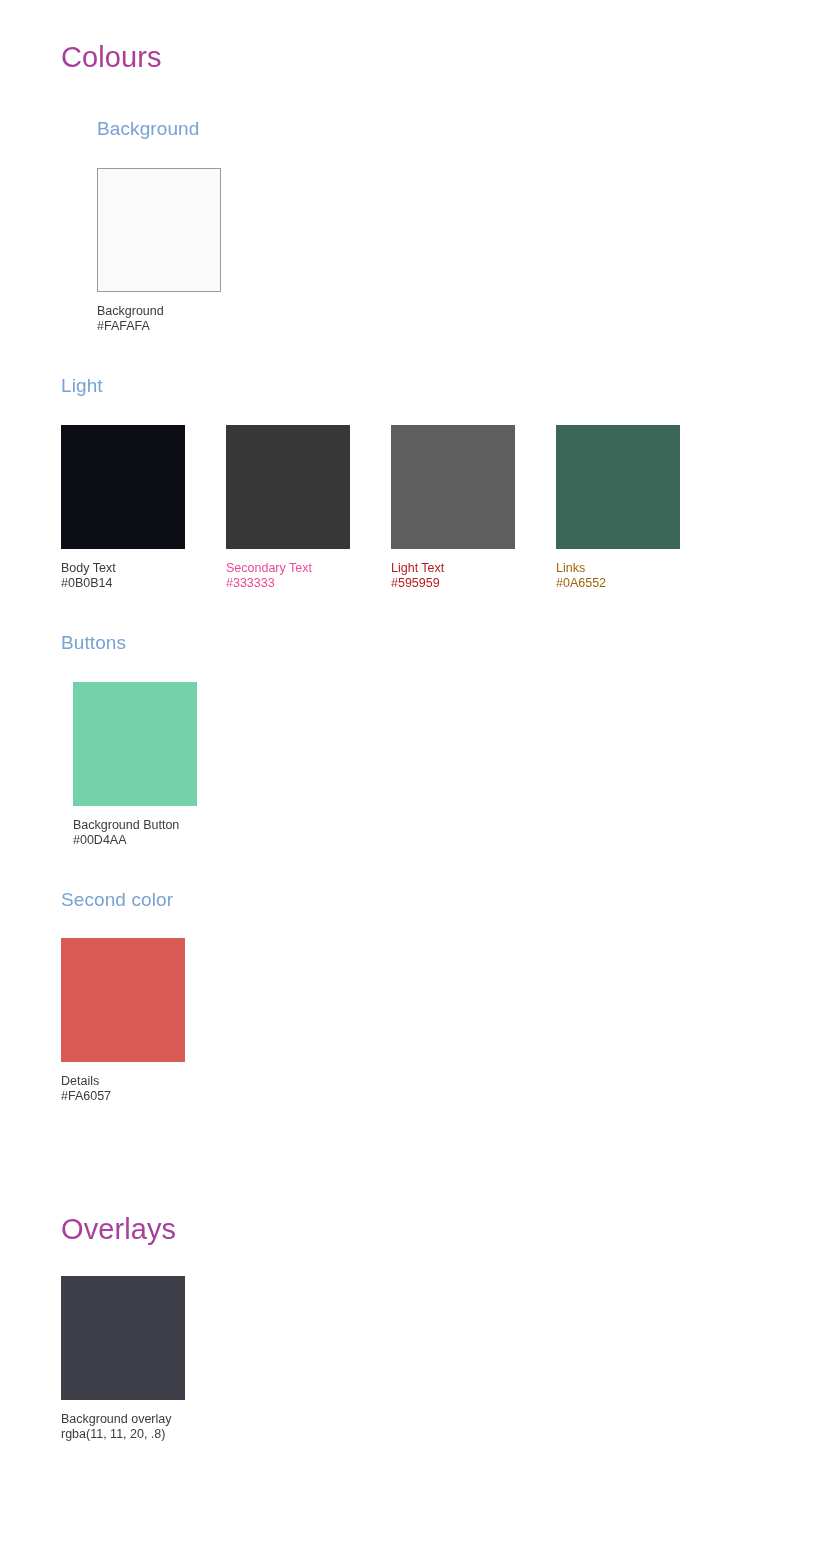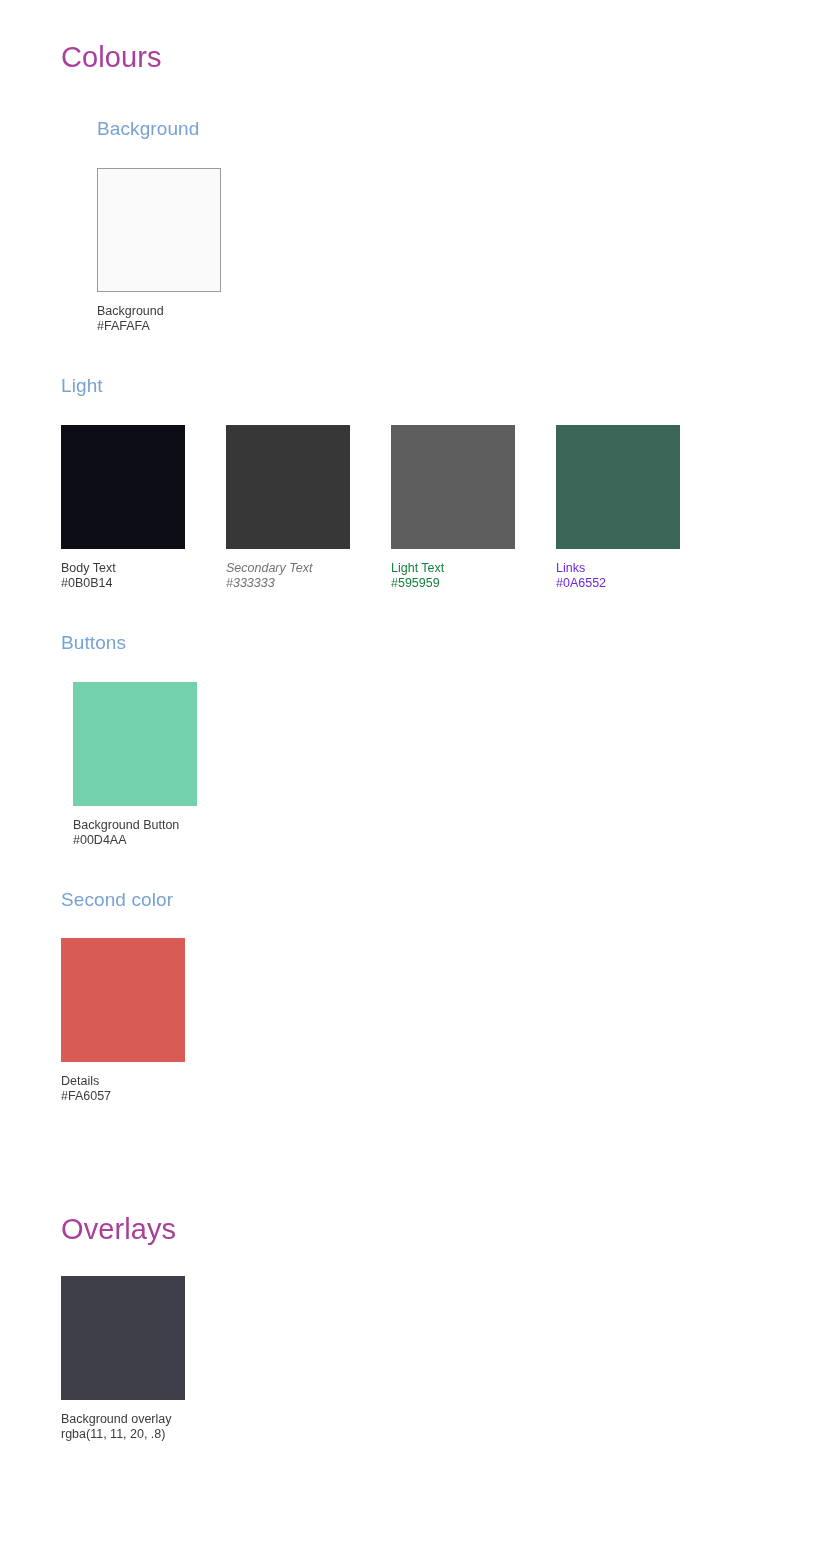--- a/index.html
+++ b/index.html
@@ -114,7 +114,7 @@
 
         <div class="swatch-cell">
           <div class="swatch-box" style="background-color: rgb(55, 55, 55);"></div>
-          <div class="swatch-caption" style="color: #737373; font-style: italic;">
+          <div class="swatch-caption" style="color: #ec4899;">
             <span class="swatch-name">Secondary Text</span>
             <span class="swatch-value">#333333</span>
           </div>

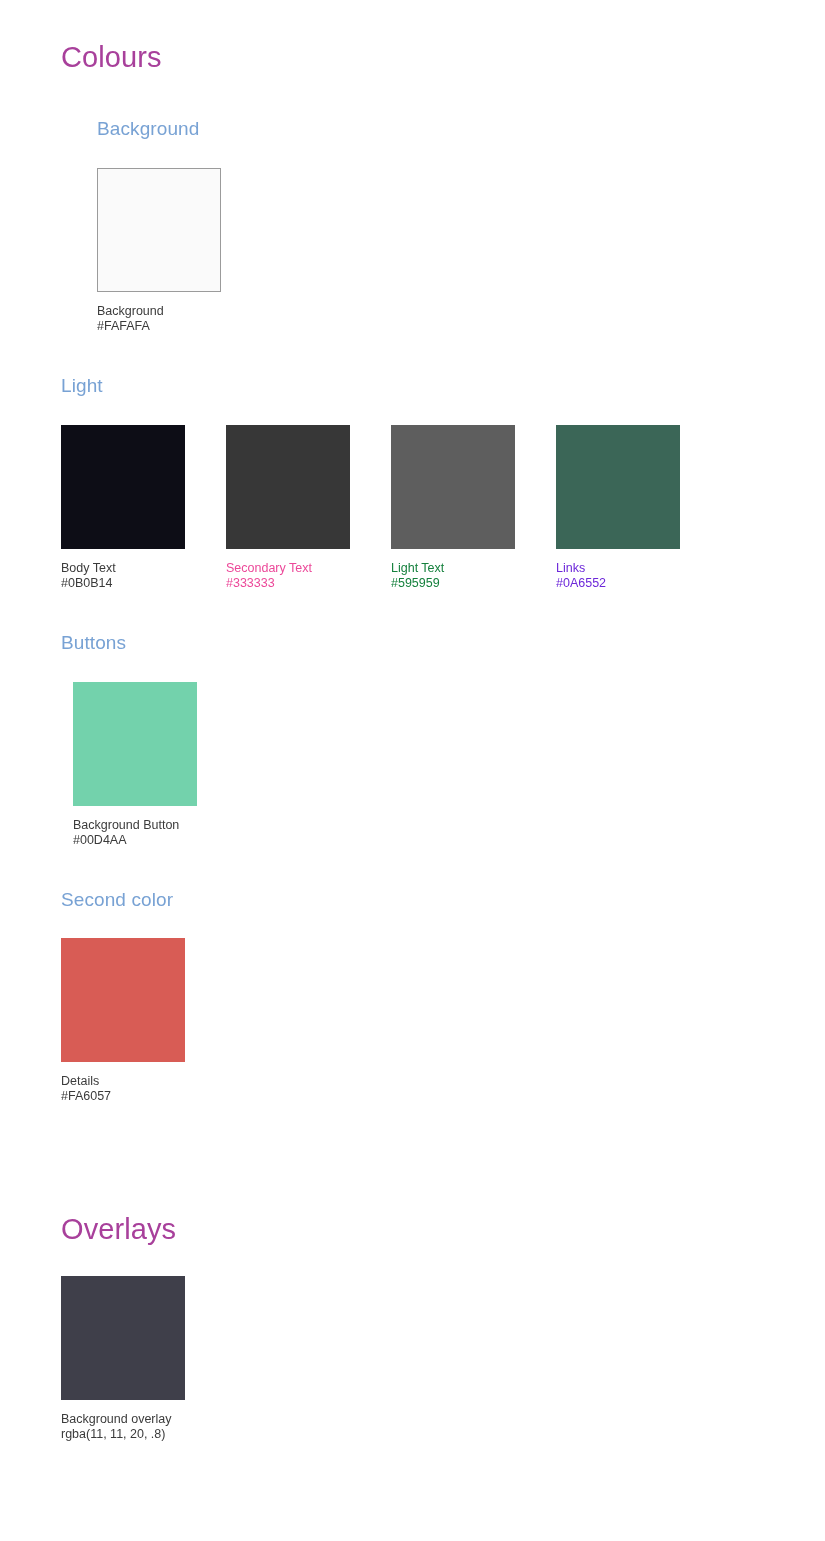--- a/index.html
+++ b/index.html
@@ -122,7 +122,7 @@
 
         <div class="swatch-cell">
           <div class="swatch-box" style="background-color: rgb(94, 94, 94);"></div>
-          <div class="swatch-caption" style="color: #15803d;">
+          <div class="swatch-caption" style="color: #b91c1c;">
             <span class="swatch-name">Light Text</span>
             <span class="swatch-value">#595959</span>
           </div>

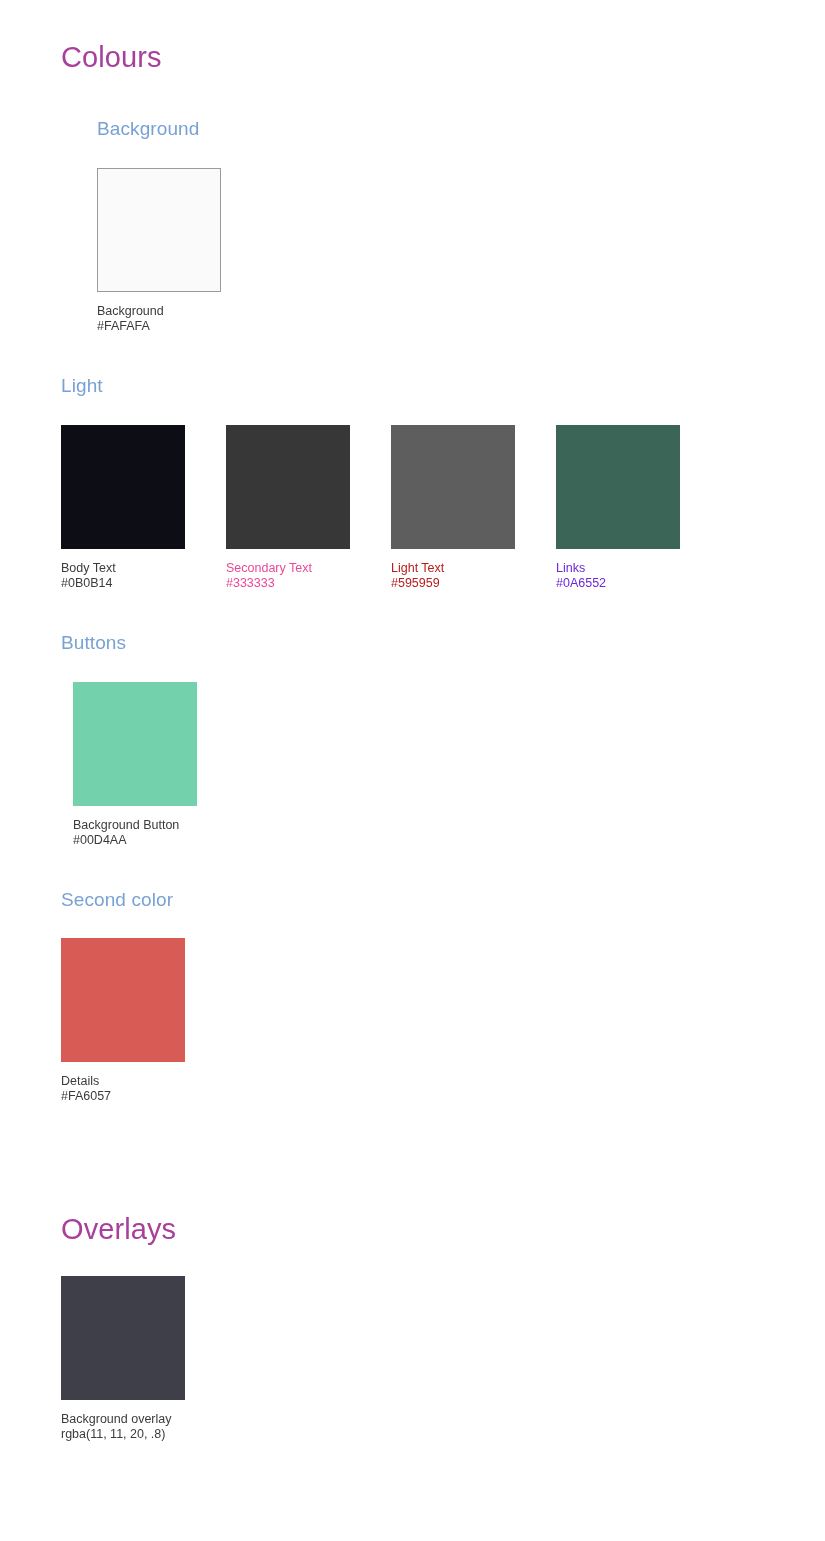--- a/index.html
+++ b/index.html
@@ -130,7 +130,7 @@
 
         <div class="swatch-cell">
           <div class="swatch-box" style="background-color: rgb(59, 102, 87);"></div>
-          <div class="swatch-caption" style="color: #6d28d9;">
+          <div class="swatch-caption" style="color: #a16207;">
             <span class="swatch-name">Links</span>
             <span class="swatch-value">#0A6552</span>
           </div>

